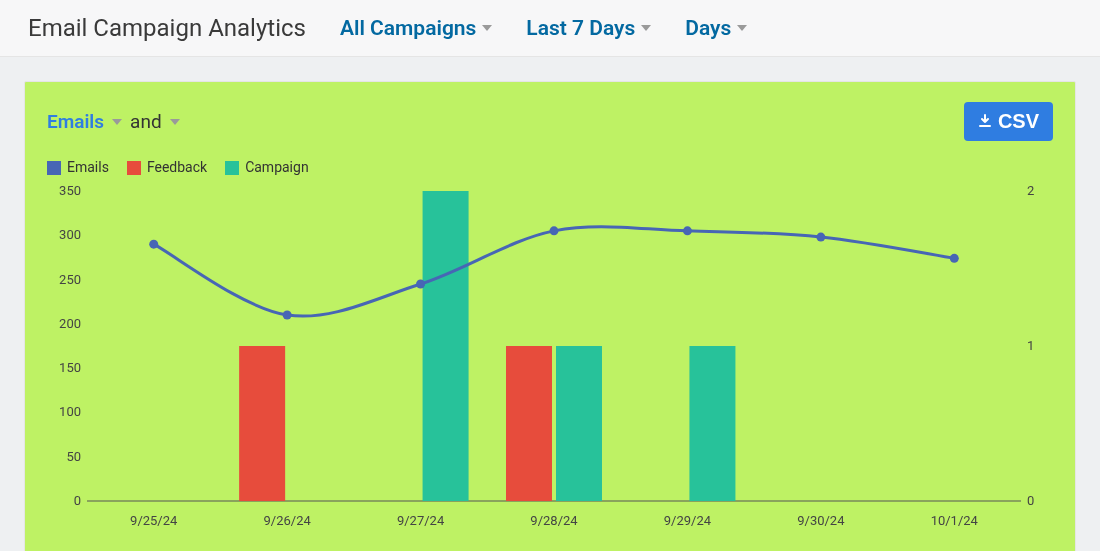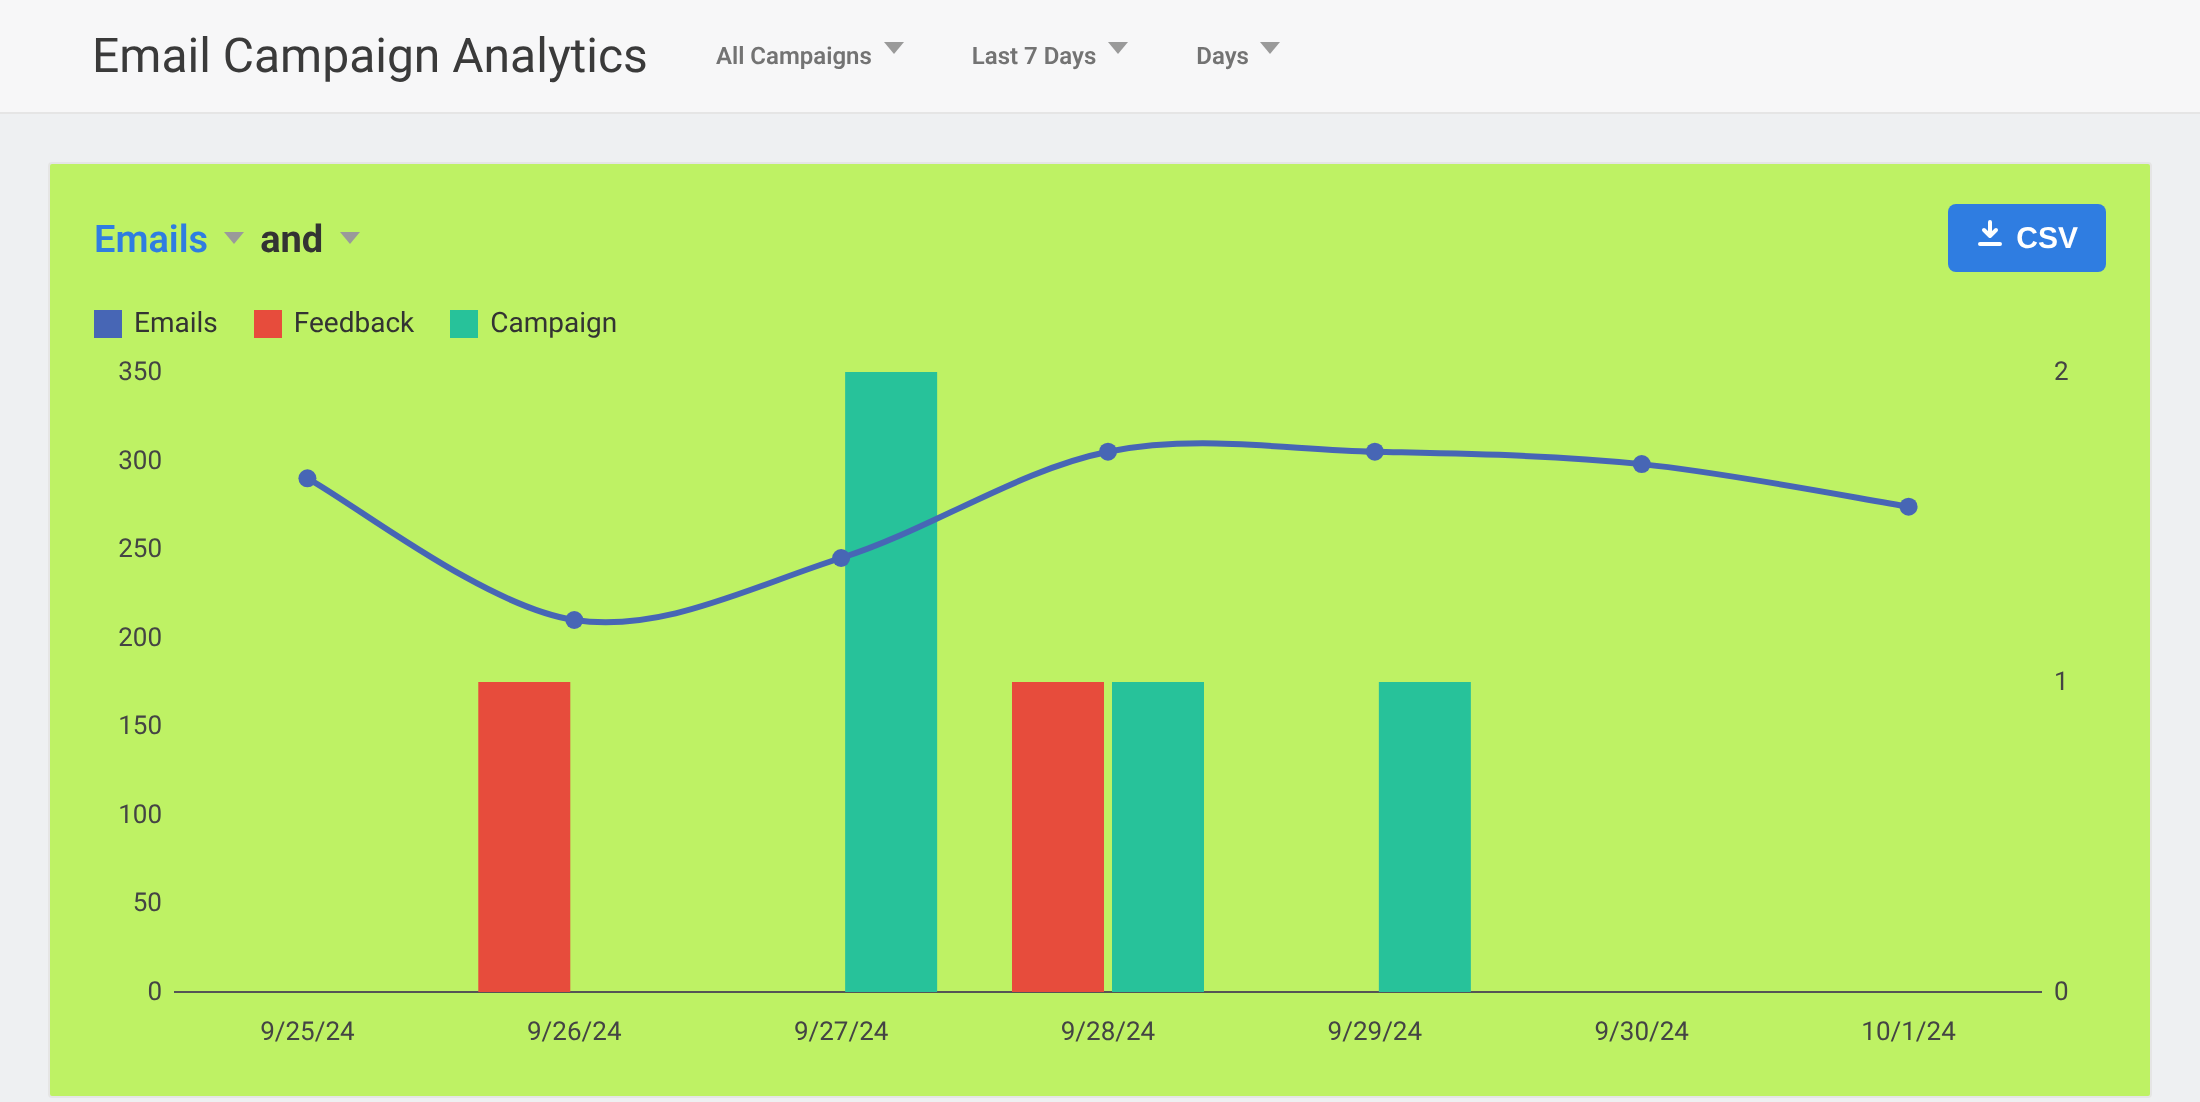--- a/index.html
+++ b/index.html
@@ -25,7 +25,6 @@
     font-size: 24px;
     font-weight: 400;
     color: #3a3a3a;
-    margin-left: 18px;
   }
   .filter {
     display: inline-flex;

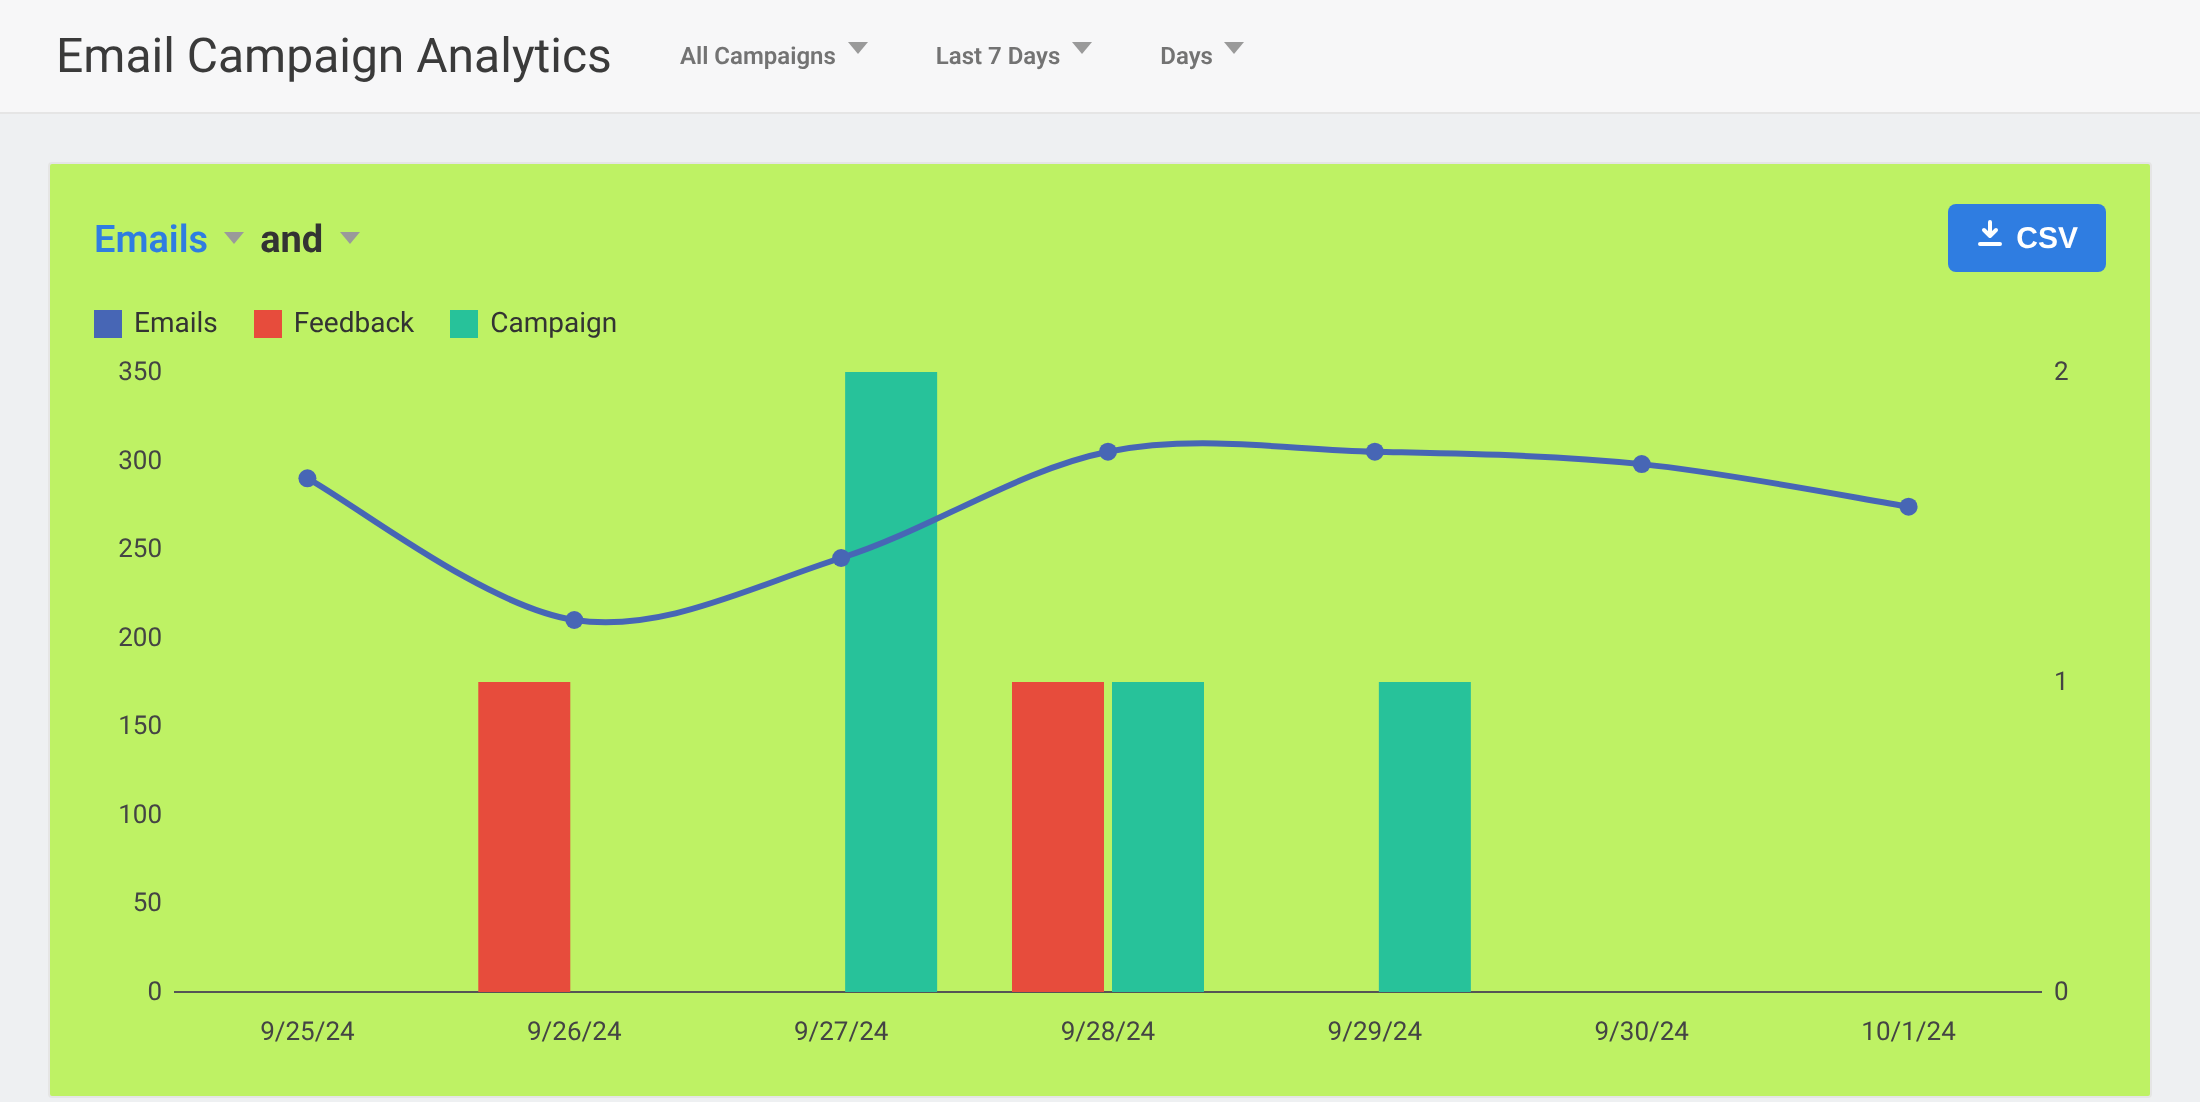--- a/index.html
+++ b/index.html
@@ -28,10 +28,11 @@
   }
   .filter {
     display: inline-flex;
+    align-items: center;
     gap: 6px;
-    font-size: 12px;
+    font-size: 21px;
     font-weight: 600;
-    color: #737373;
+    color: #0369a1;
     cursor: pointer;
   }
   .caret {

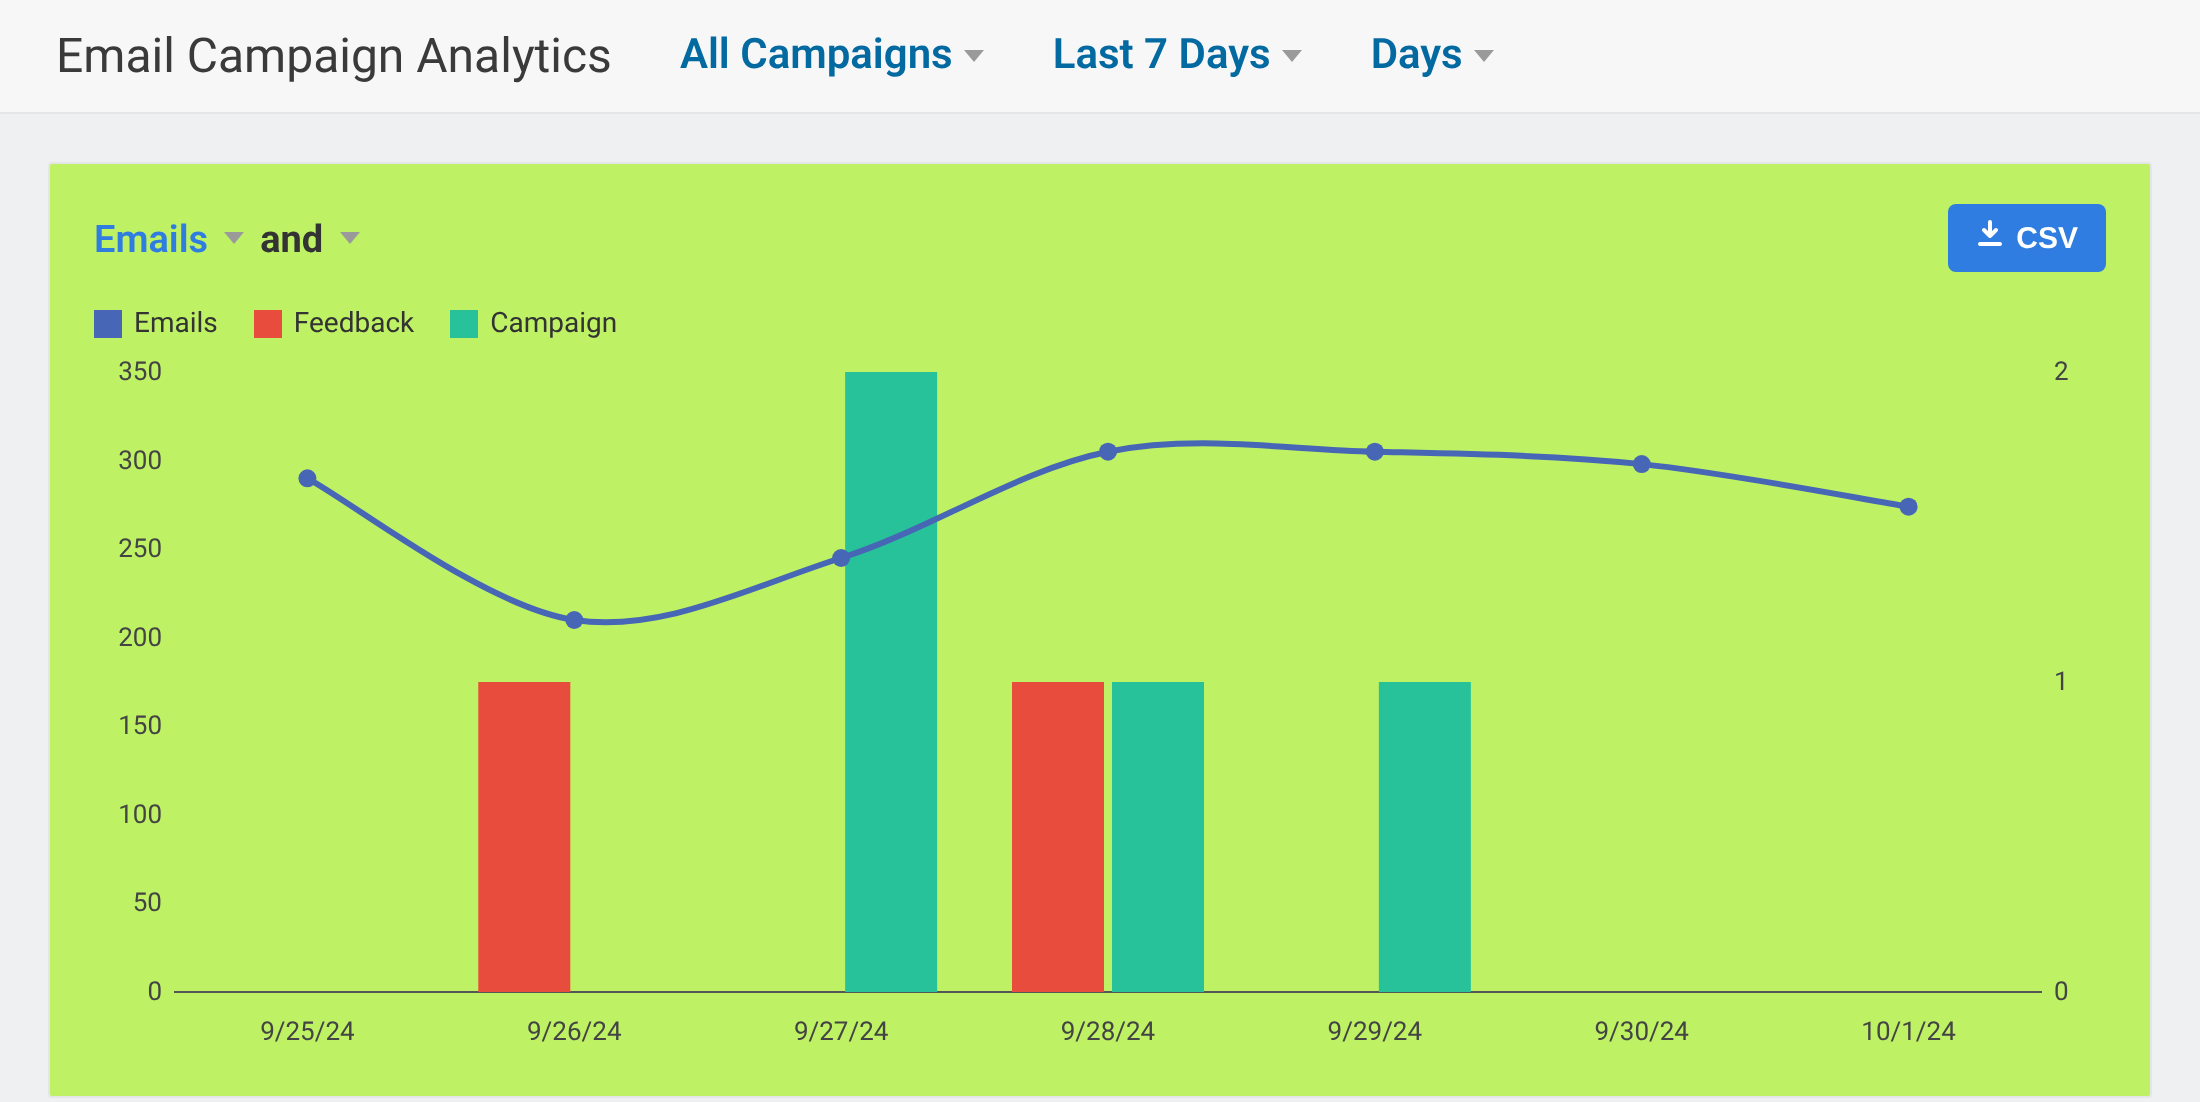--- a/index.html
+++ b/index.html
@@ -66,7 +66,7 @@
     font-weight: 600;
     cursor: pointer;
   }
-  .metric-and { color: #333; font-weight: 700; }
+  .metric-and { color: #333; font-weight: 400; }
   .csv-btn {
     background: #2f7de1;
     color: #fff;

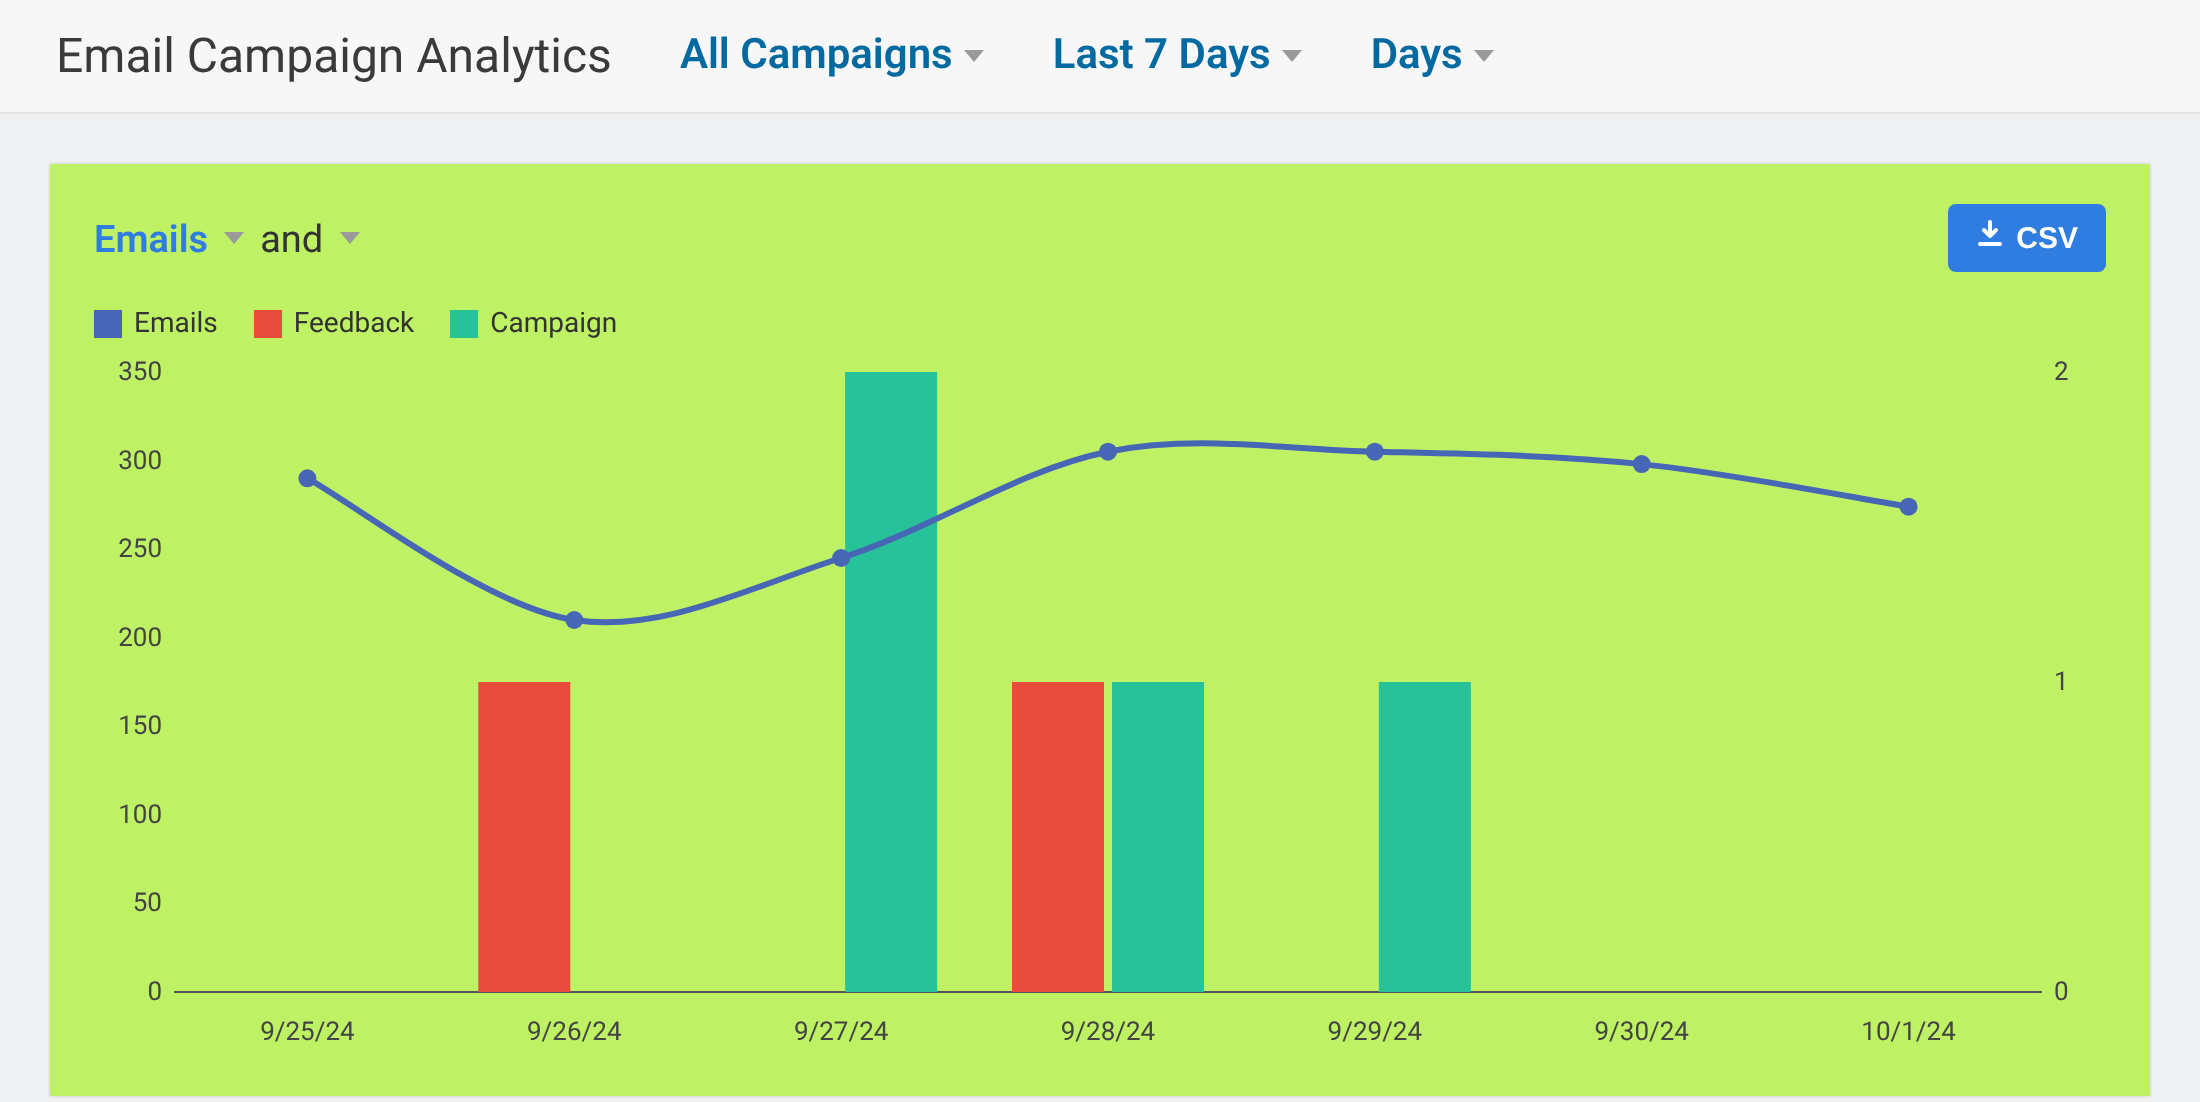--- a/index.html
+++ b/index.html
@@ -73,7 +73,7 @@
     border: none;
     border-radius: 4px;
     padding: 8px 14px;
-    font-size: 15px;
+    font-size: 20px;
     font-weight: 600;
     display: inline-flex;
     align-items: center;

